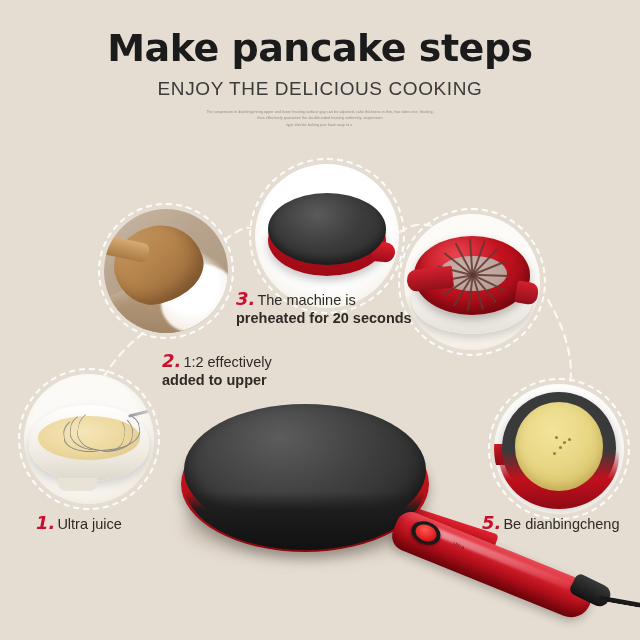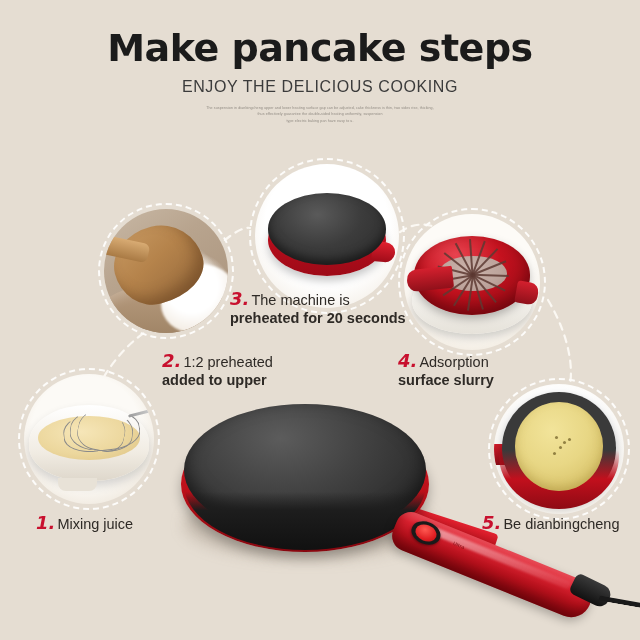--- a/index.html
+++ b/index.html
@@ -38,7 +38,7 @@
   }
   .subtitle {
     margin: 8px 0 0 0;
-    font-size: 16px;
+    font-size: 19px;
     letter-spacing: 0.6px;
     color: #3b3b3b;
     font-family: "Liberation Sans", sans-serif;

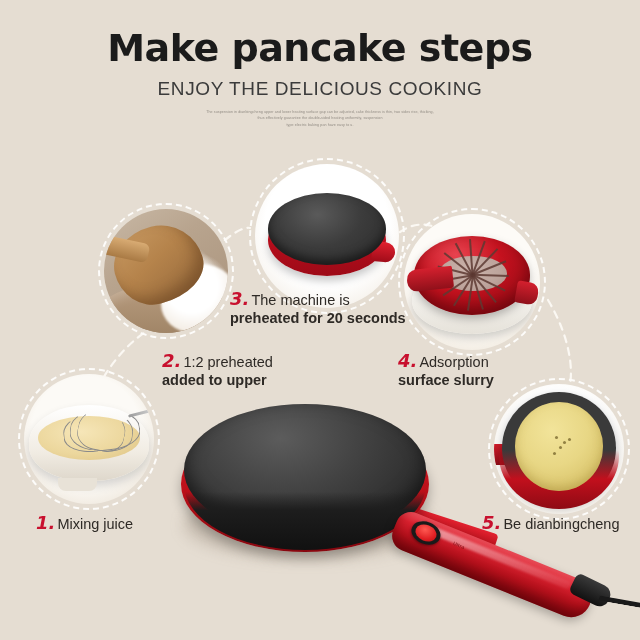--- a/index.html
+++ b/index.html
@@ -427,7 +427,7 @@
   }
   #caption-1 { left: 36px; top: 512px; }
   #caption-2 { left: 162px; top: 350px; }
-  #caption-3 { left: 230px; top: 288px; }
+  #caption-3 { left: 236px; top: 288px; }
   #caption-4 { left: 398px; top: 350px; }
   #caption-5 { left: 482px; top: 512px; }
   .cap-line2 { display: block; padding-left: 0; font-weight: bold; }

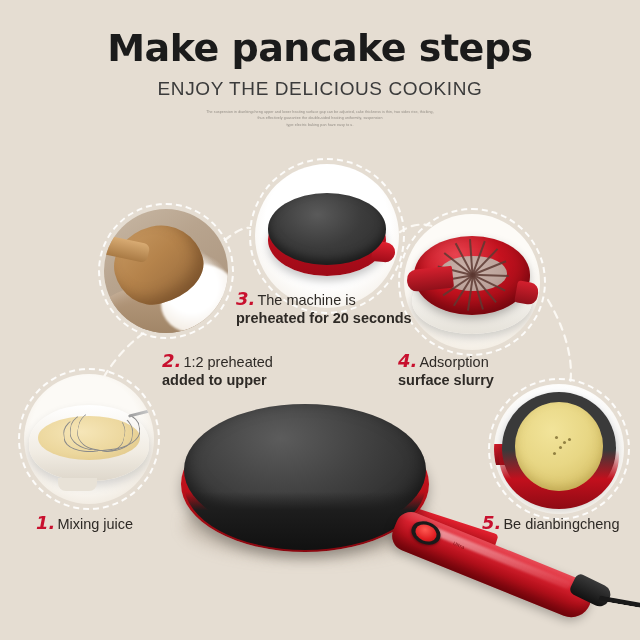--- a/index.html
+++ b/index.html
@@ -551,7 +551,7 @@
   </div>
 
   <div class="caption" id="caption-2">
-    <span class="num">2.</span><span>1:2 preheated</span>
+    <span class="num">2.</span><span>1:2 effectively</span>
     <span class="cap-line2">added to upper</span>
   </div>
 

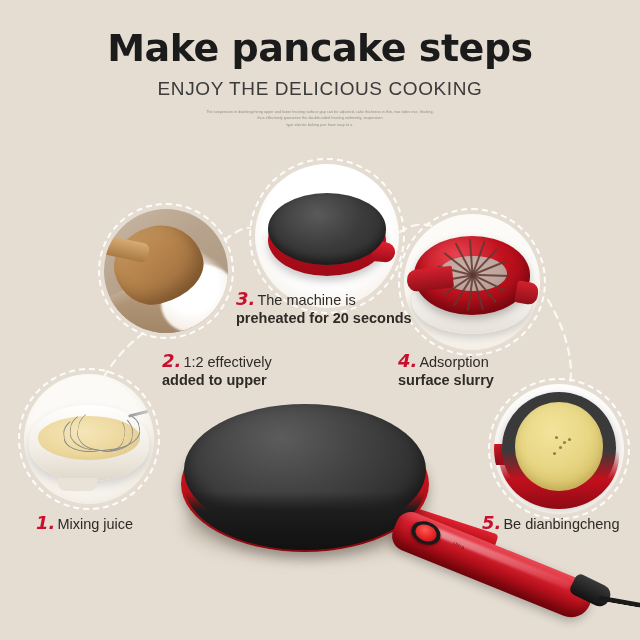--- a/index.html
+++ b/index.html
@@ -560,10 +560,6 @@
     <span class="cap-line2">preheated for 20 seconds</span>
   </div>
 
-  <div class="caption" id="caption-4">
-    <span class="num">4.</span><span>Adsorption</span>
-    <span class="cap-line2">surface slurry</span>
-  </div>
 
   <div class="caption" id="caption-5">
     <span class="num">5.</span><span>Be dianbingcheng</span>

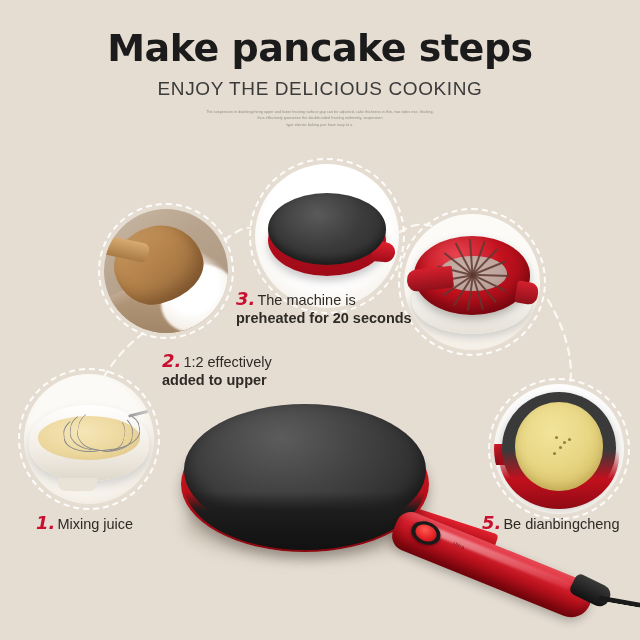--- a/index.html
+++ b/index.html
@@ -547,7 +547,7 @@
   </div>
 
   <div class="caption" id="caption-1">
-    <span class="num">1.</span><span>Mixing juice</span>
+    <span class="num">1.</span><span>Ultra juice</span>
   </div>
 
   <div class="caption" id="caption-2">

